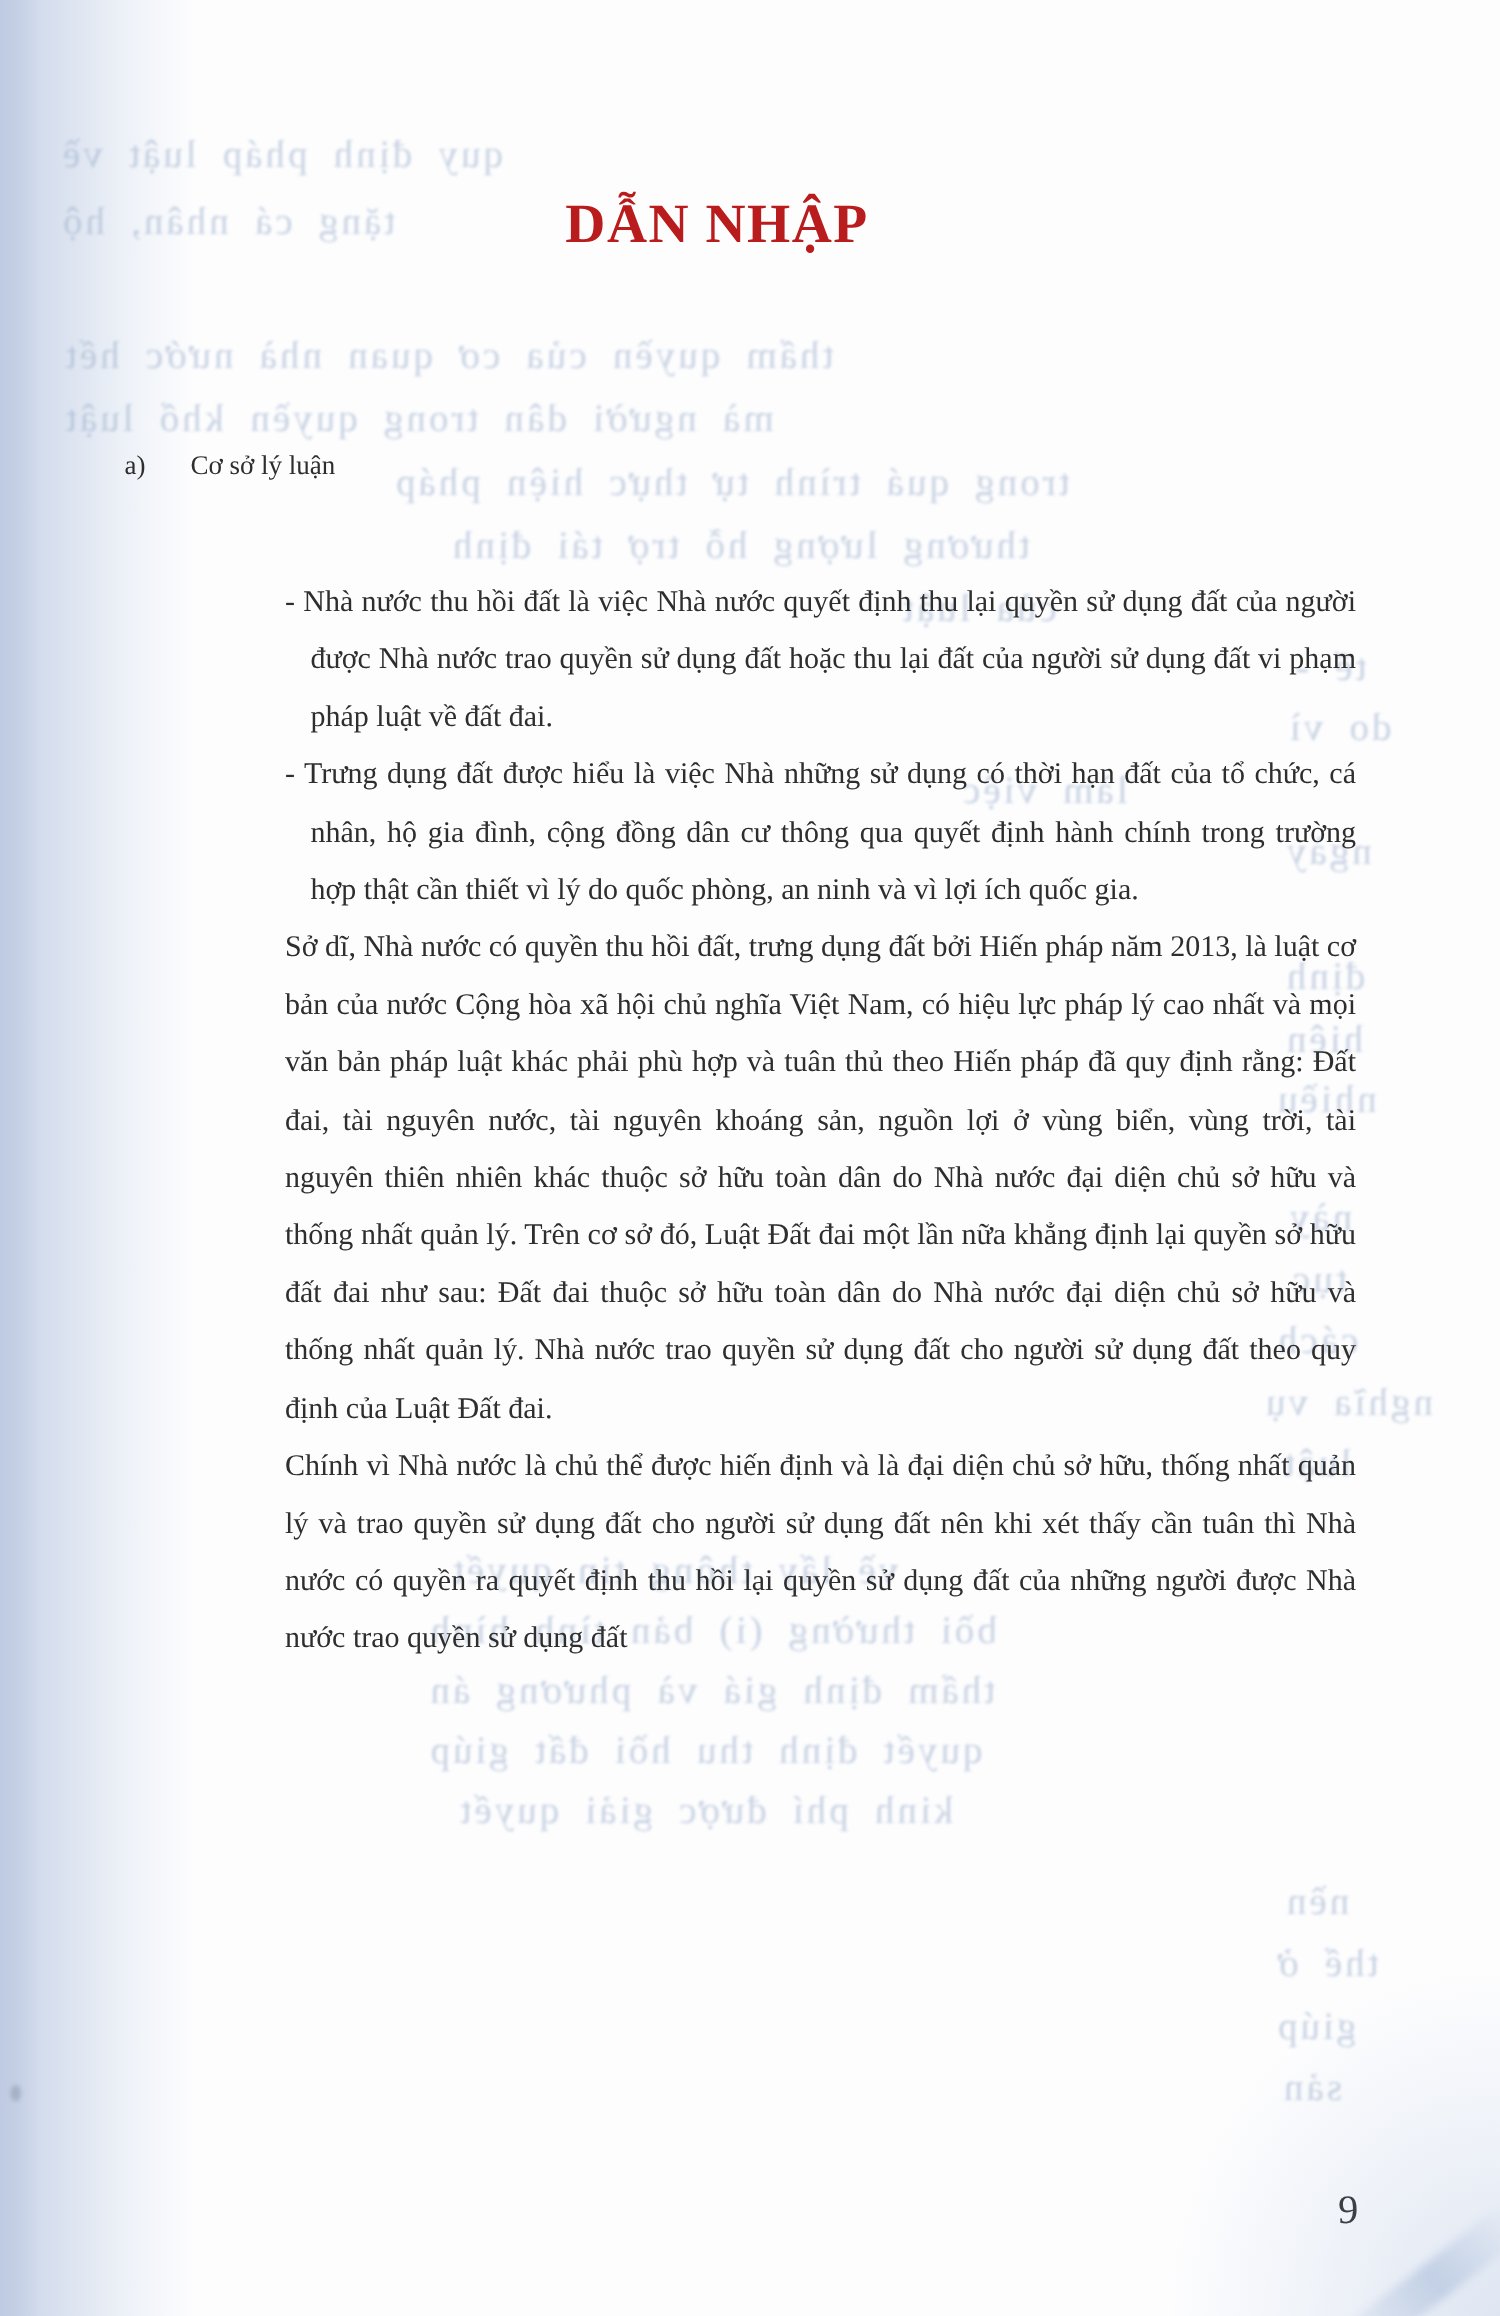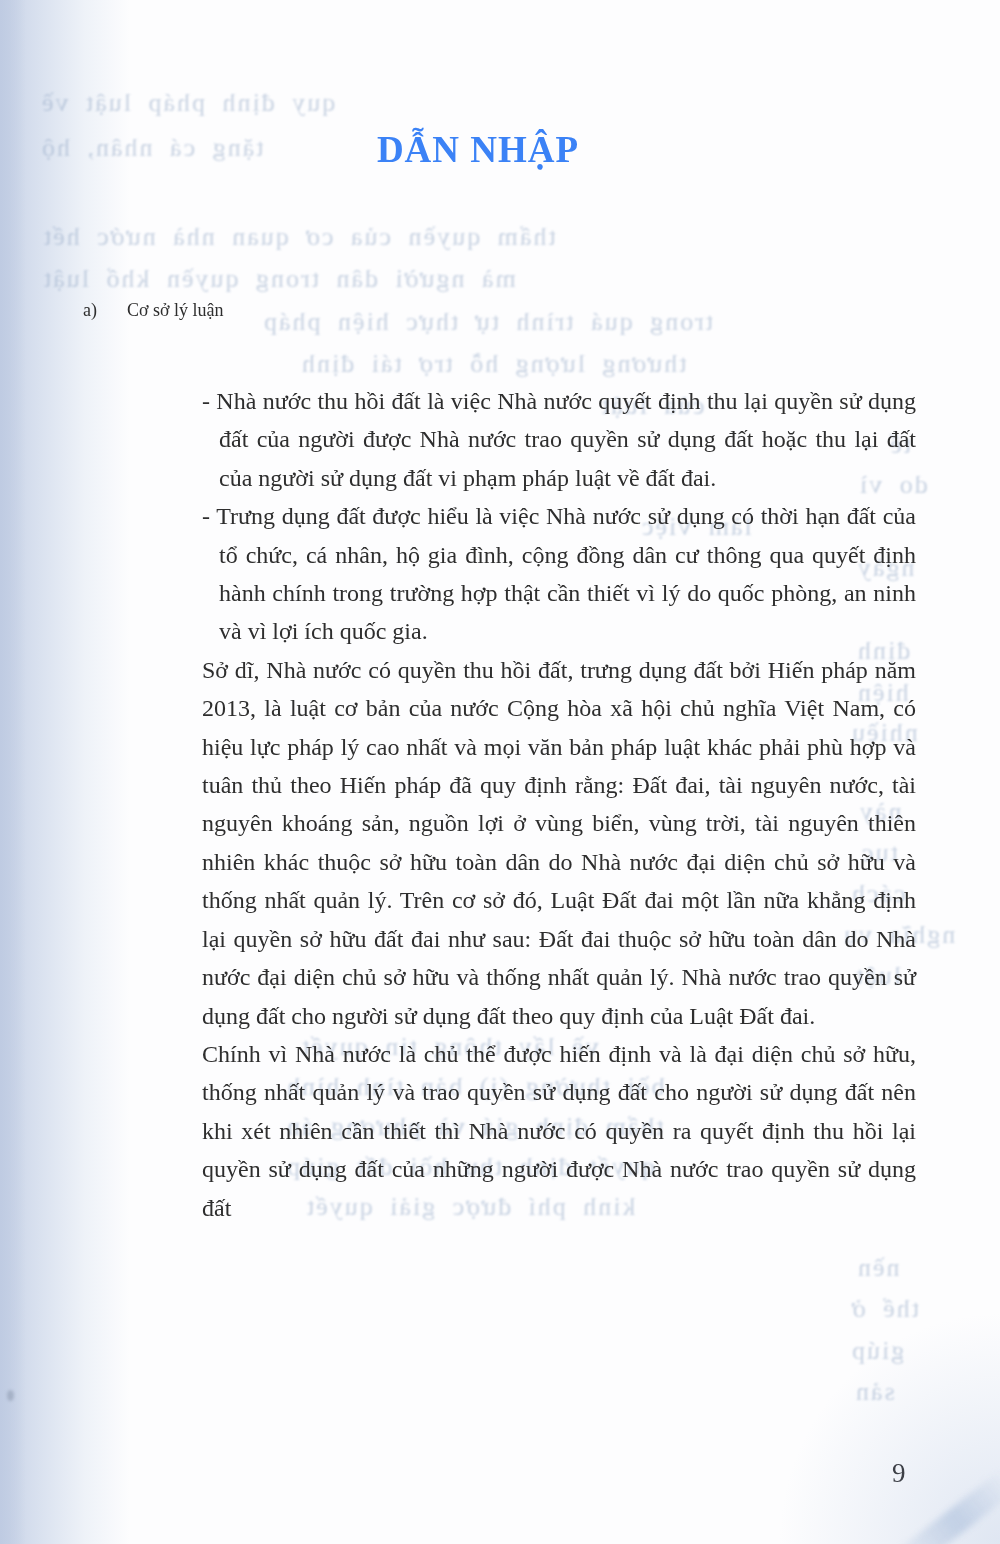--- a/index.html
+++ b/index.html
@@ -45,7 +45,7 @@
   .title{
     position:absolute;top:128px;left:0;width:1000px;padding-right:44px;box-sizing:border-box;
     text-align:center;font-size:37px;line-height:1.2;font-weight:bold;
-    letter-spacing:1px;color:#3b82f6;z-index:3;
+    letter-spacing:1px;color:#b91c1c;z-index:3;
   }
   .heading-a{position:absolute;top:300px;left:83px;font-size:18px;z-index:3;}
   .heading-a .lbl{display:inline-block;width:44px;}

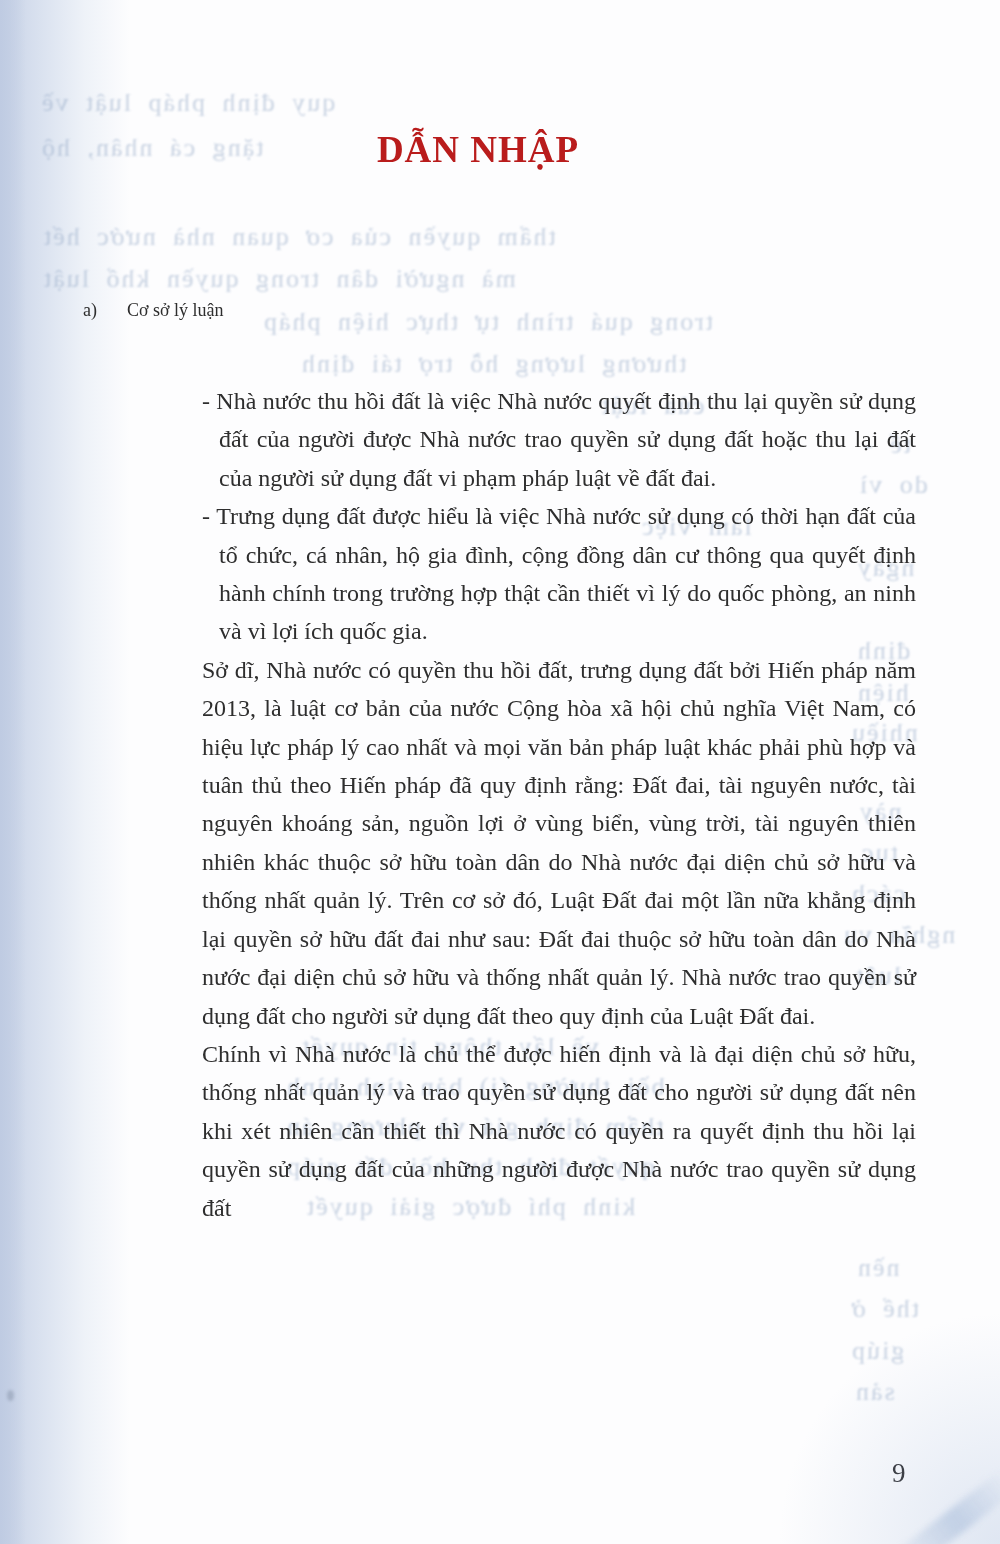--- a/index.html
+++ b/index.html
@@ -53,7 +53,7 @@
   .heading-i .lbl{display:inline-block;width:75px;}
   .body-block{
     position:absolute;top:382px;left:190px;width:714px;z-index:3;
-    font-size:24px;line-height:38.4px;text-align:justify;margin-left:12px;
+    font-size:20px;line-height:38.4px;text-align:justify;
   }
   .bullet{padding-left:17px;text-indent:-17px;}
   .para{margin:0;}

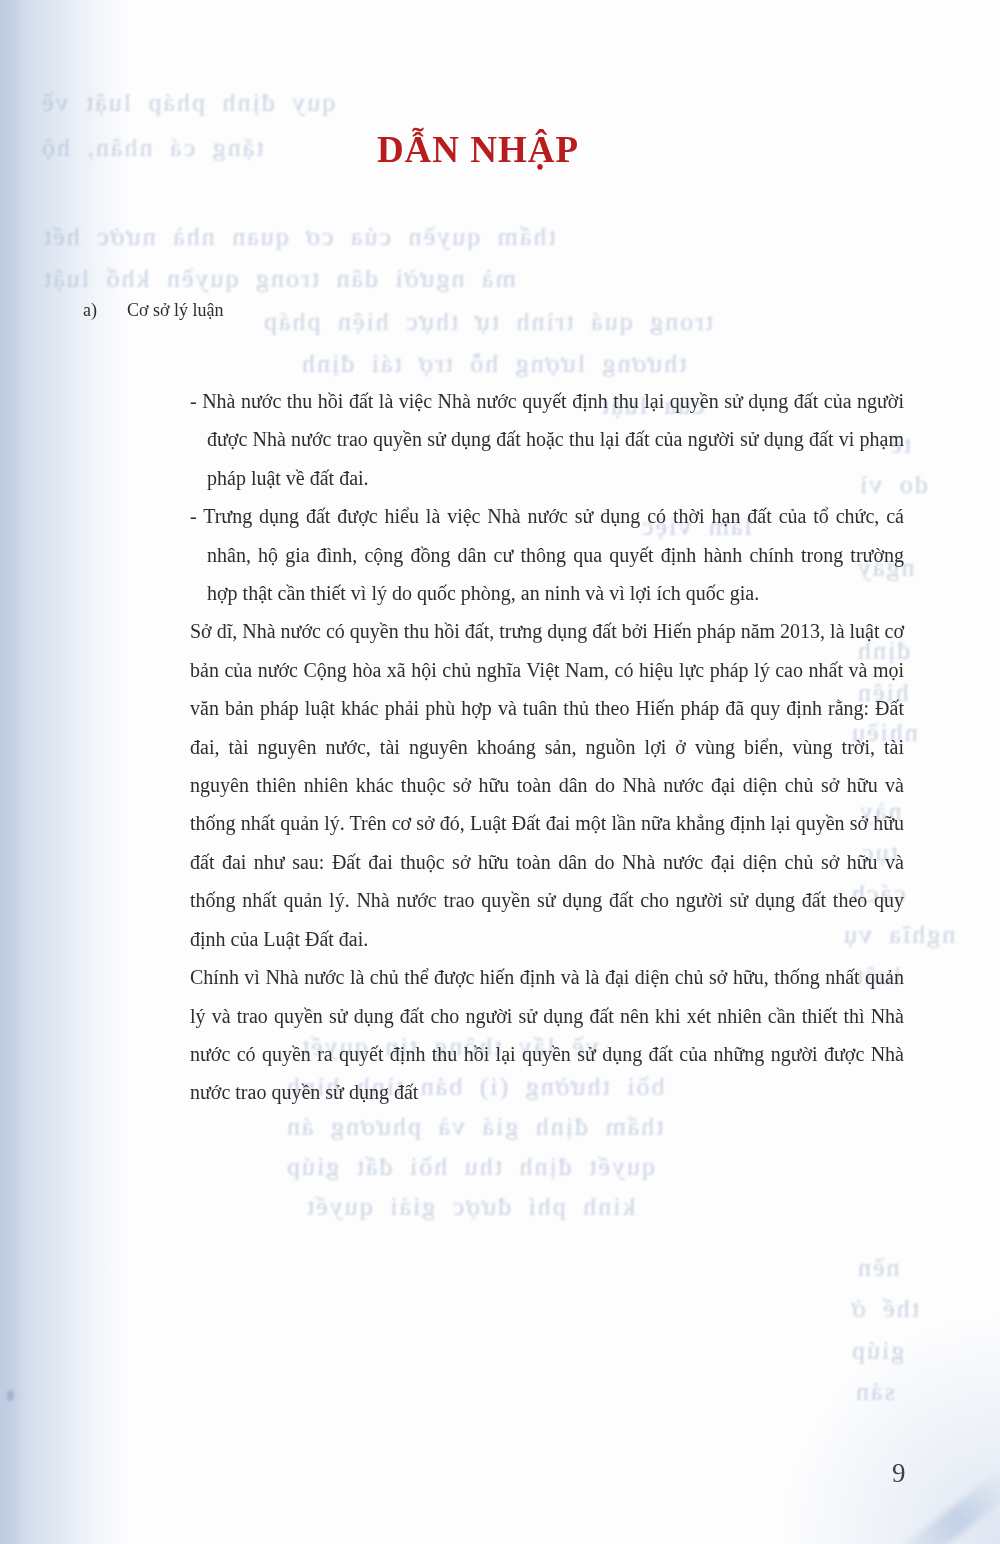--- a/index.html
+++ b/index.html
@@ -111,7 +111,7 @@
   <div class="body-block">
     <div>
         <div class="bullet">- Nhà nước thu hồi đất là việc Nhà nước quyết định thu lại quyền sử dụng đất của người được Nhà nước trao quyền sử dụng đất hoặc thu lại đất của người sử dụng đất vi phạm pháp luật về đất đai.</div>
-        <div class="bullet">- Trưng dụng đất được hiểu là việc Nhà nước sử dụng có thời hạn đất của tổ chức, cá nhân, hộ gia đình, cộng đồng dân cư thông qua quyết định hành chính trong trường hợp thật cần thiết vì lý do quốc phòng, an ninh và vì lợi ích quốc gia.</div>
+        <div class="bullet">- Trưng dụng đất được hiểu là việc Nhà những sử dụng có thời hạn đất của tổ chức, cá nhân, hộ gia đình, cộng đồng dân cư thông qua quyết định hành chính trong trường hợp thật cần thiết vì lý do quốc phòng, an ninh và vì lợi ích quốc gia.</div>
       </div>
     <div>
         <div class="para">Sở dĩ, Nhà nước có quyền thu hồi đất, trưng dụng đất bởi Hiến pháp năm 2013, là luật cơ bản của nước Cộng hòa xã hội chủ nghĩa Việt Nam, có hiệu lực pháp lý cao nhất và mọi văn bản pháp luật khác phải phù hợp và tuân thủ theo Hiến pháp đã quy định rằng: Đất đai, tài nguyên nước, tài nguyên khoáng sản, nguồn lợi ở vùng biển, vùng trời, tài nguyên thiên nhiên khác thuộc sở hữu toàn dân do Nhà nước đại diện chủ sở hữu và thống nhất quản lý. Trên cơ sở đó, Luật Đất đai một lần nữa khẳng định lại quyền sở hữu đất đai như sau: Đất đai thuộc sở hữu toàn dân do Nhà nước đại diện chủ sở hữu và thống nhất quản lý. Nhà nước trao quyền sử dụng đất cho người sử dụng đất theo quy định của Luật Đất đai.</div>

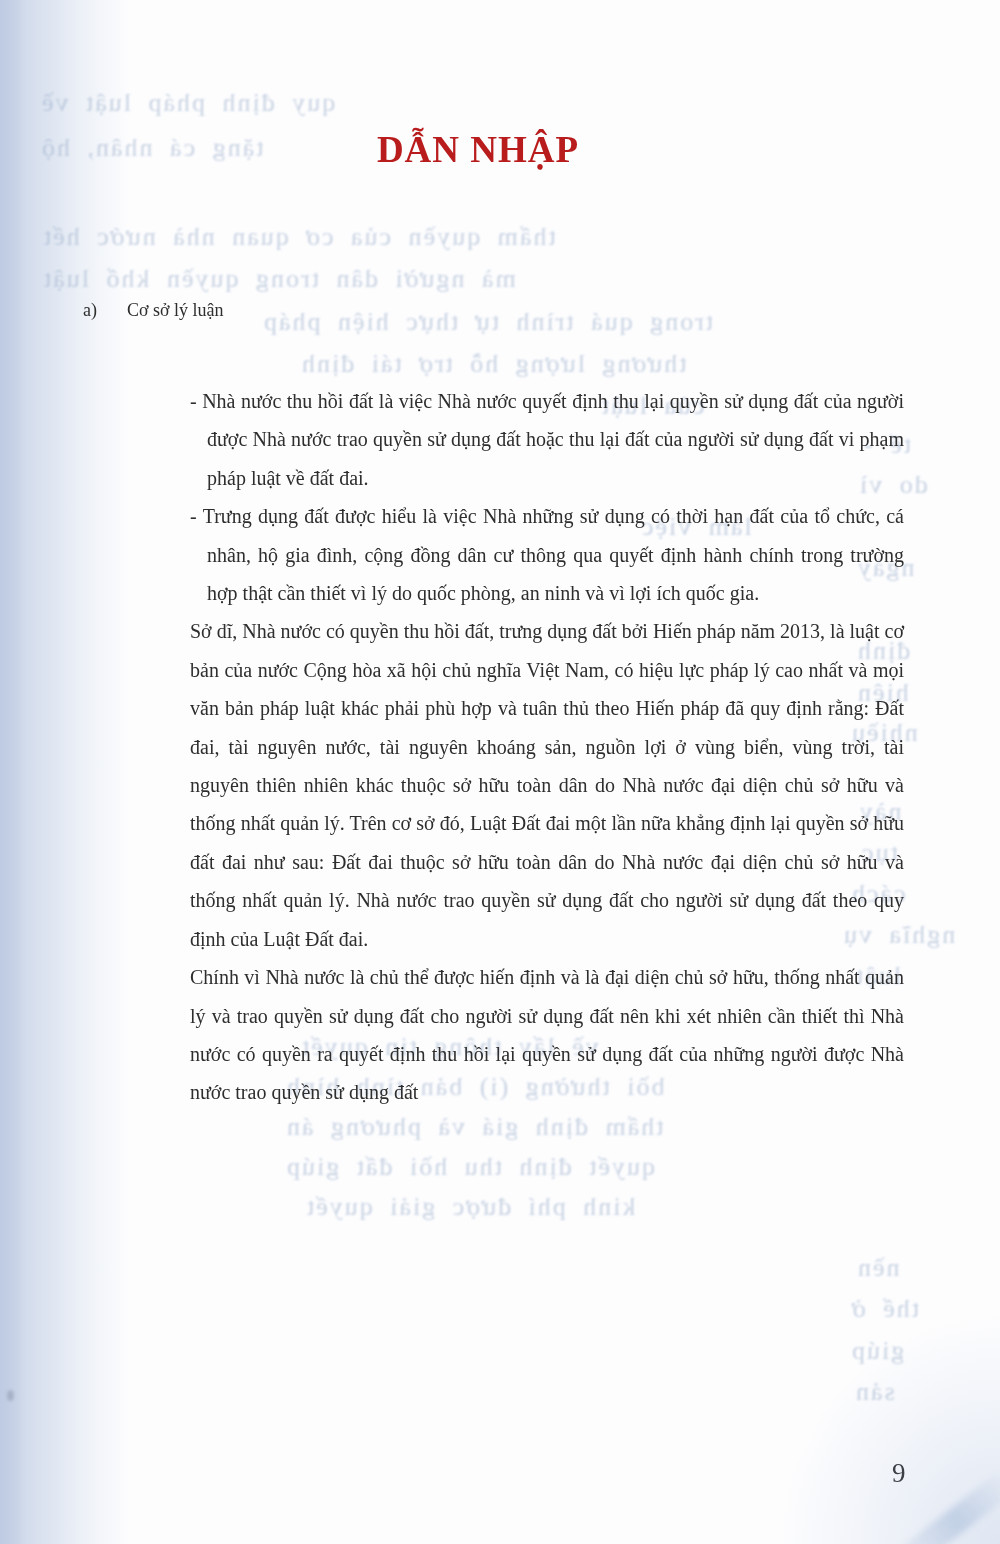--- a/index.html
+++ b/index.html
@@ -115,7 +115,7 @@
       </div>
     <div>
         <div class="para">Sở dĩ, Nhà nước có quyền thu hồi đất, trưng dụng đất bởi Hiến pháp năm 2013, là luật cơ bản của nước Cộng hòa xã hội chủ nghĩa Việt Nam, có hiệu lực pháp lý cao nhất và mọi văn bản pháp luật khác phải phù hợp và tuân thủ theo Hiến pháp đã quy định rằng: Đất đai, tài nguyên nước, tài nguyên khoáng sản, nguồn lợi ở vùng biển, vùng trời, tài nguyên thiên nhiên khác thuộc sở hữu toàn dân do Nhà nước đại diện chủ sở hữu và thống nhất quản lý. Trên cơ sở đó, Luật Đất đai một lần nữa khẳng định lại quyền sở hữu đất đai như sau: Đất đai thuộc sở hữu toàn dân do Nhà nước đại diện chủ sở hữu và thống nhất quản lý. Nhà nước trao quyền sử dụng đất cho người sử dụng đất theo quy định của Luật Đất đai.</div>
-        <div class="para">Chính vì Nhà nước là chủ thể được hiến định và là đại diện chủ sở hữu, thống nhất quản lý và trao quyền sử dụng đất cho người sử dụng đất nên khi xét nhiên cần thiết thì Nhà nước có quyền ra quyết định thu hồi lại quyền sử dụng đất của những người được Nhà nước trao quyền sử dụng đất</div>
+        <div class="para">Chính vì Nhà nước là chủ thể được hiến định và là đại diện chủ sở hữu, thống nhất quản lý và trao quyền sử dụng đất cho người sử dụng đất nên khi xét thấy cần tuân thì Nhà nước có quyền ra quyết định thu hồi lại quyền sử dụng đất của những người được Nhà nước trao quyền sử dụng đất</div>
       </div>
   </div>
 

